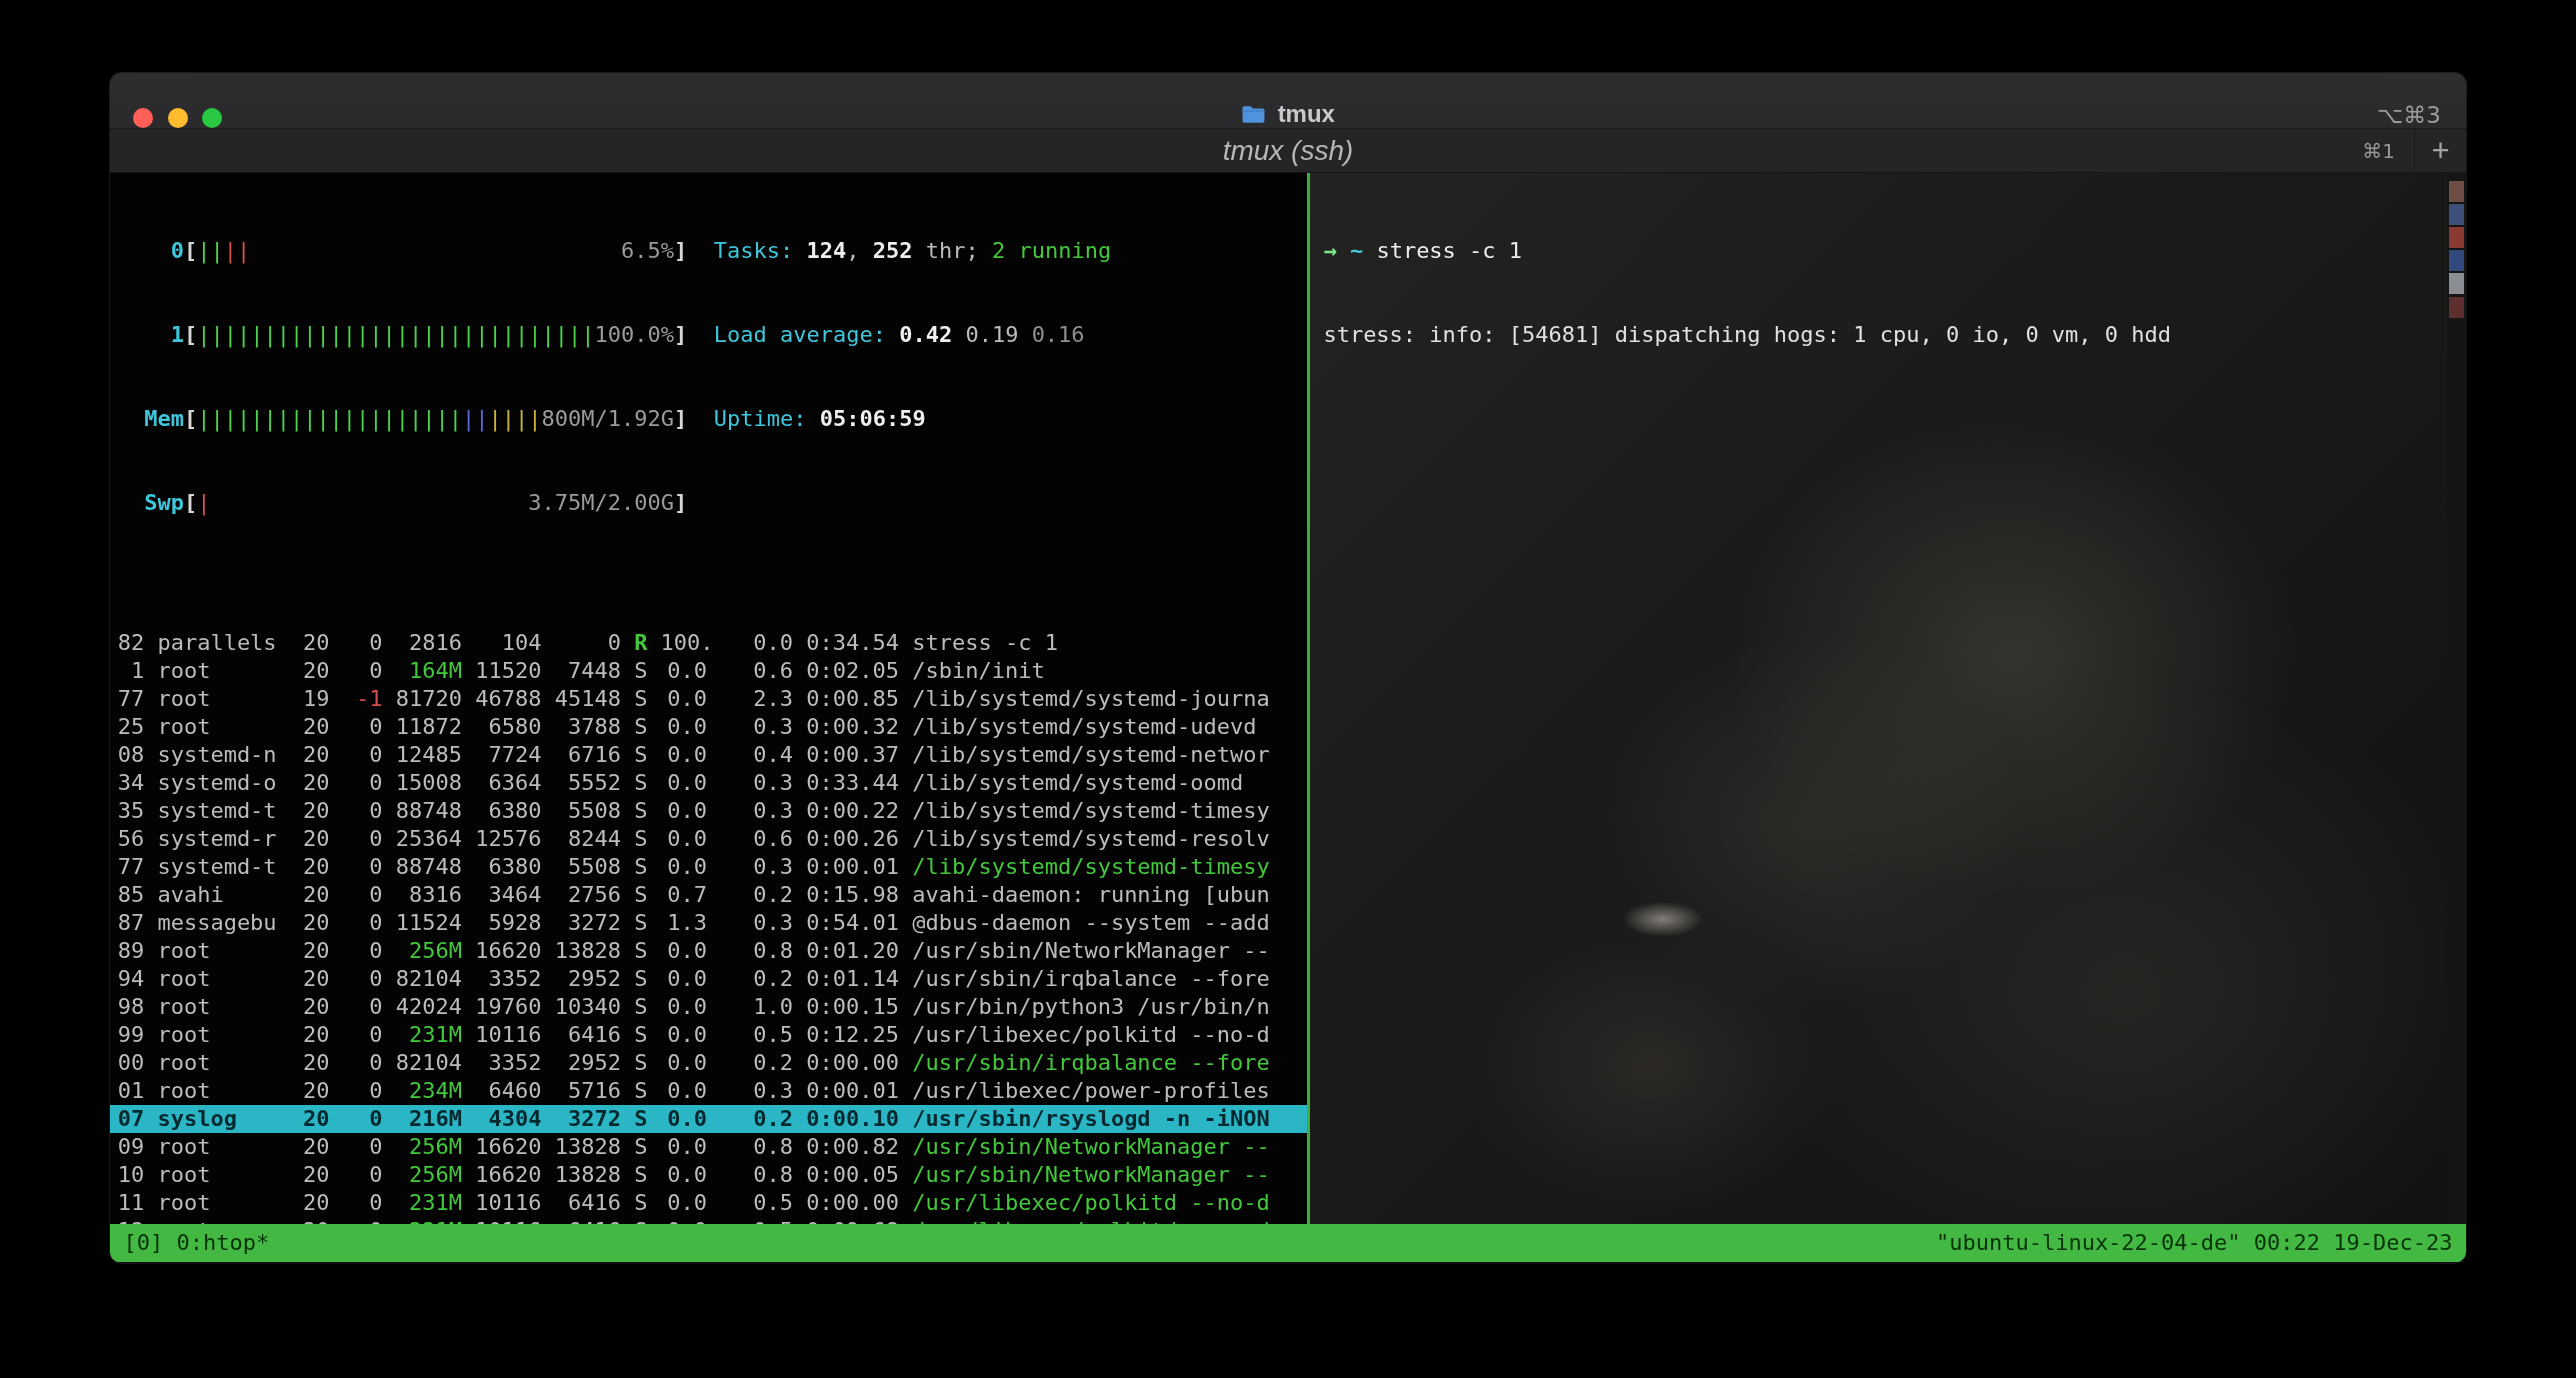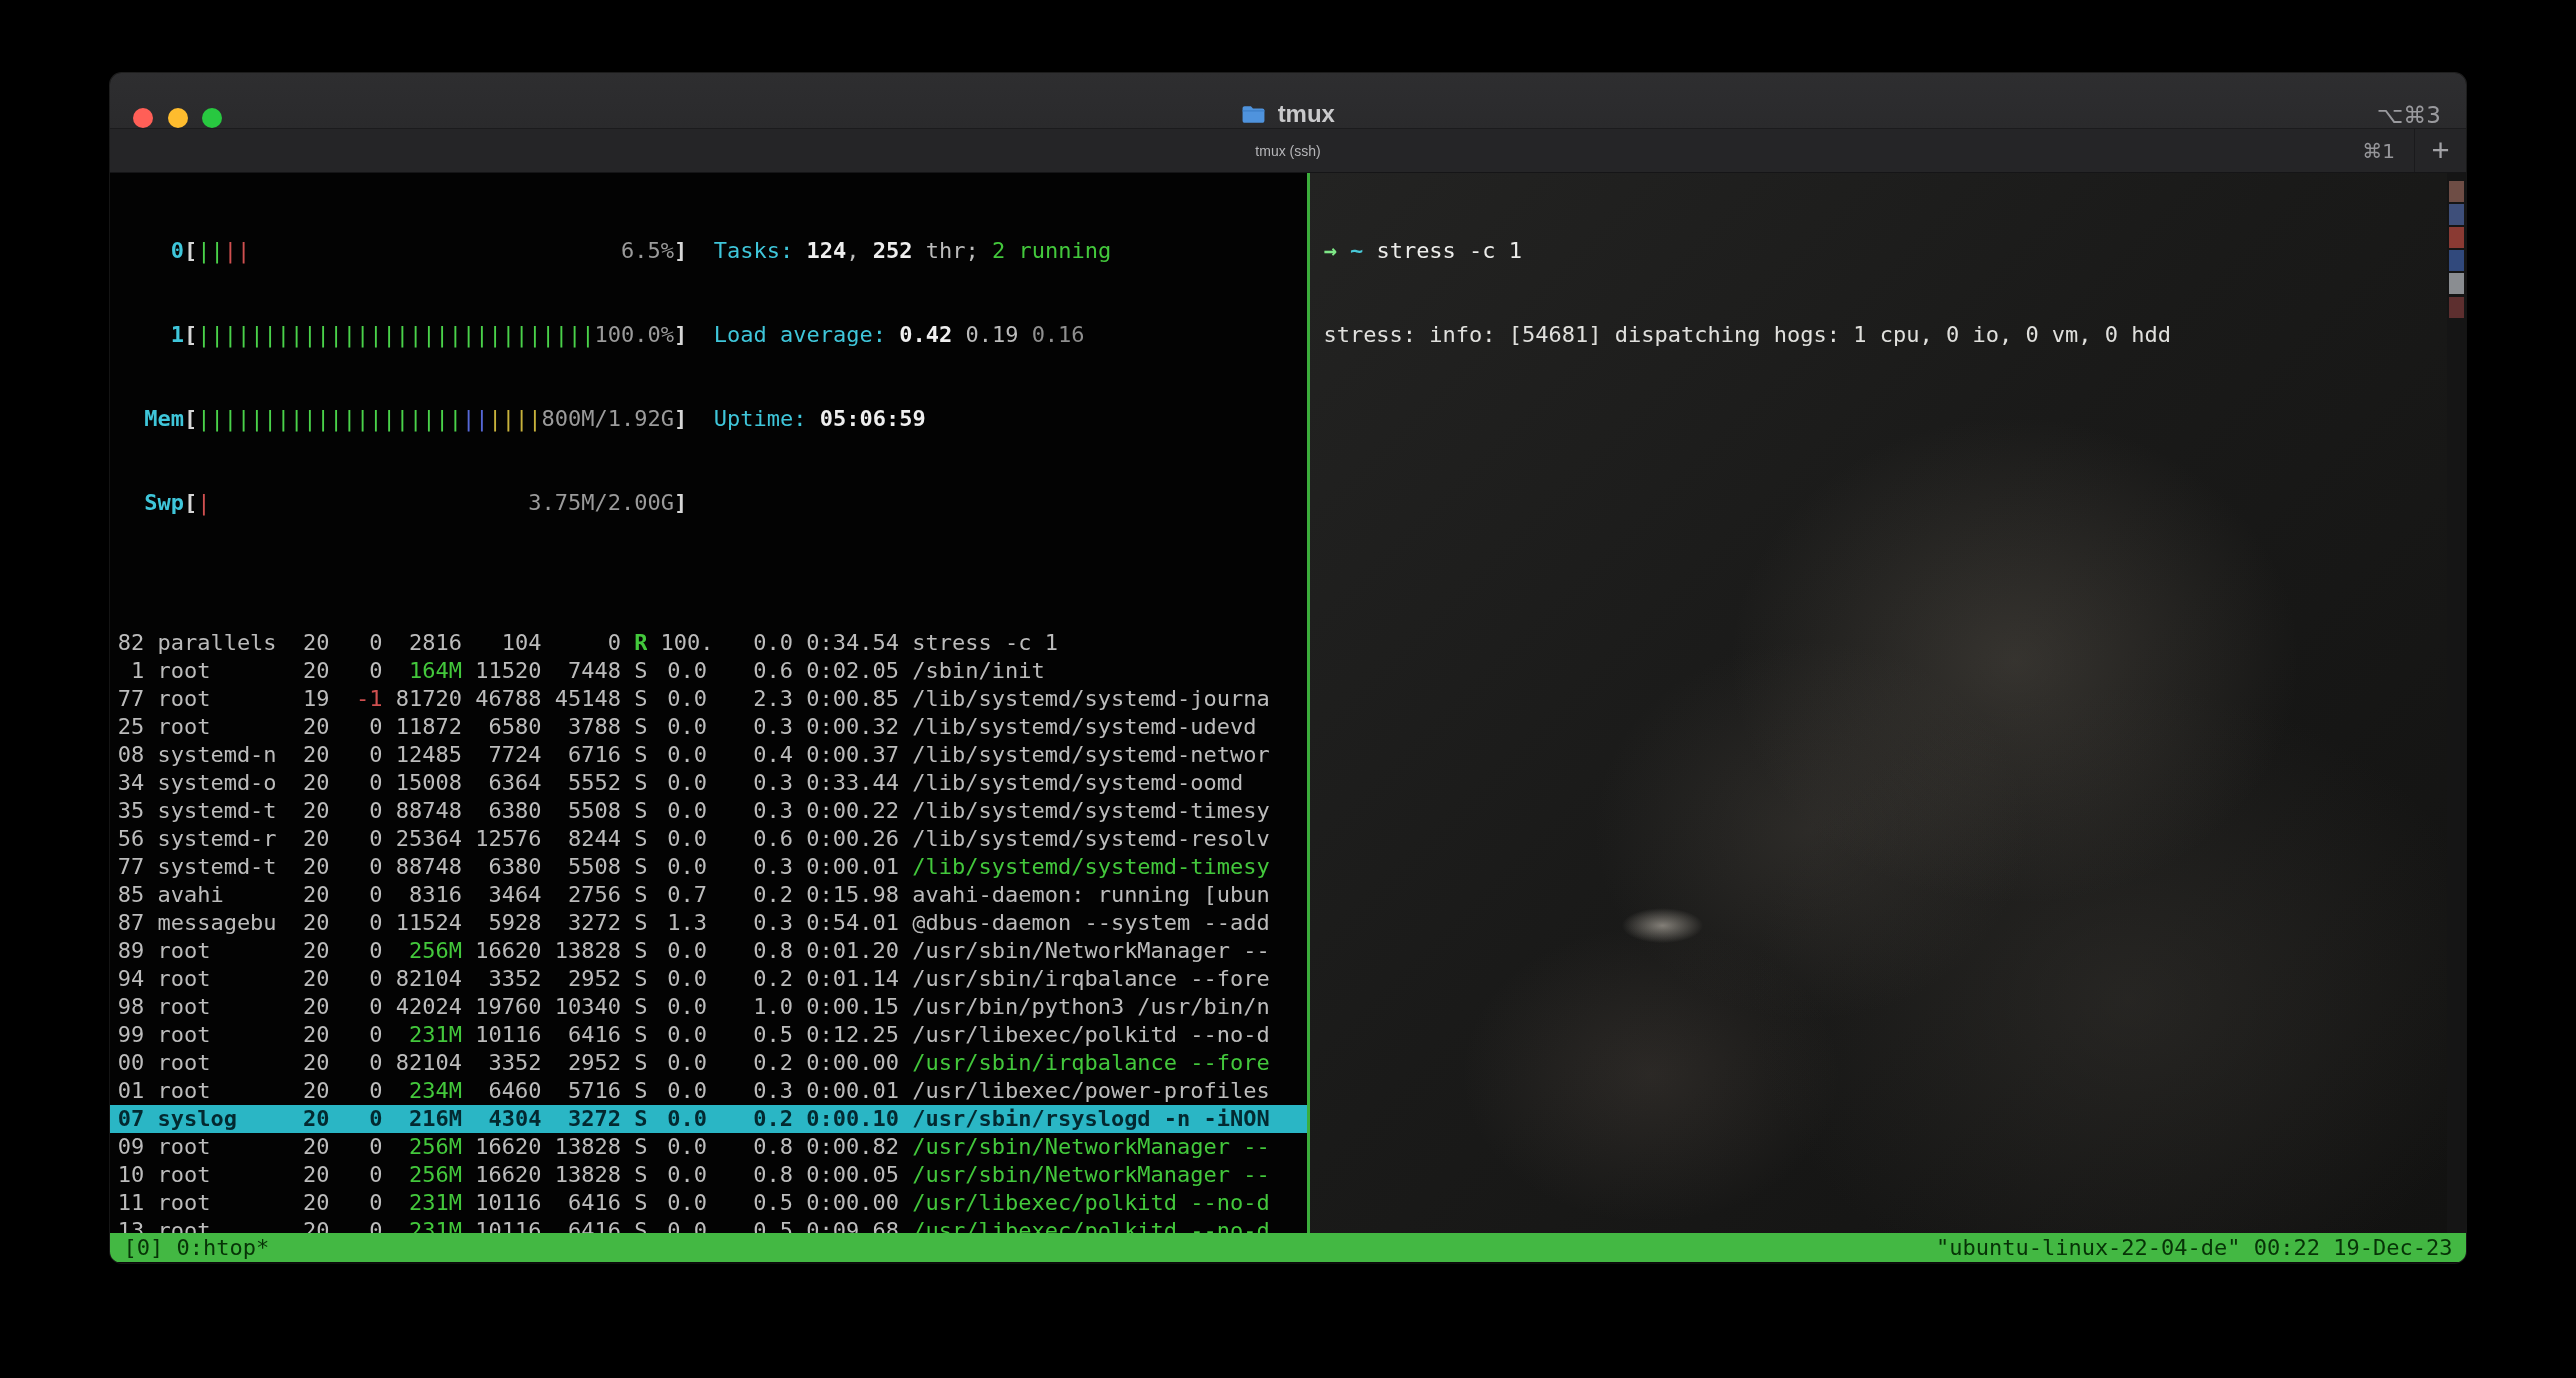--- a/index.html
+++ b/index.html
@@ -41,7 +41,7 @@
     display:flex; align-items:center; justify-content:center;
     border-bottom:1px solid #151517;
   }
-  .tab-title{ color:#b6b6b9; font-size:14px; }
+  .tab-title{ color:#b6b6b9; font-size:28px;font-style:italic; }
   .tab-shortcut{ position:absolute; right:71px; color:#97979b; font-size:20px; font-family:"DejaVu Sans", sans-serif; }
   .tab-plus{
     position:absolute; right:0; top:0; bottom:0; width:52px;

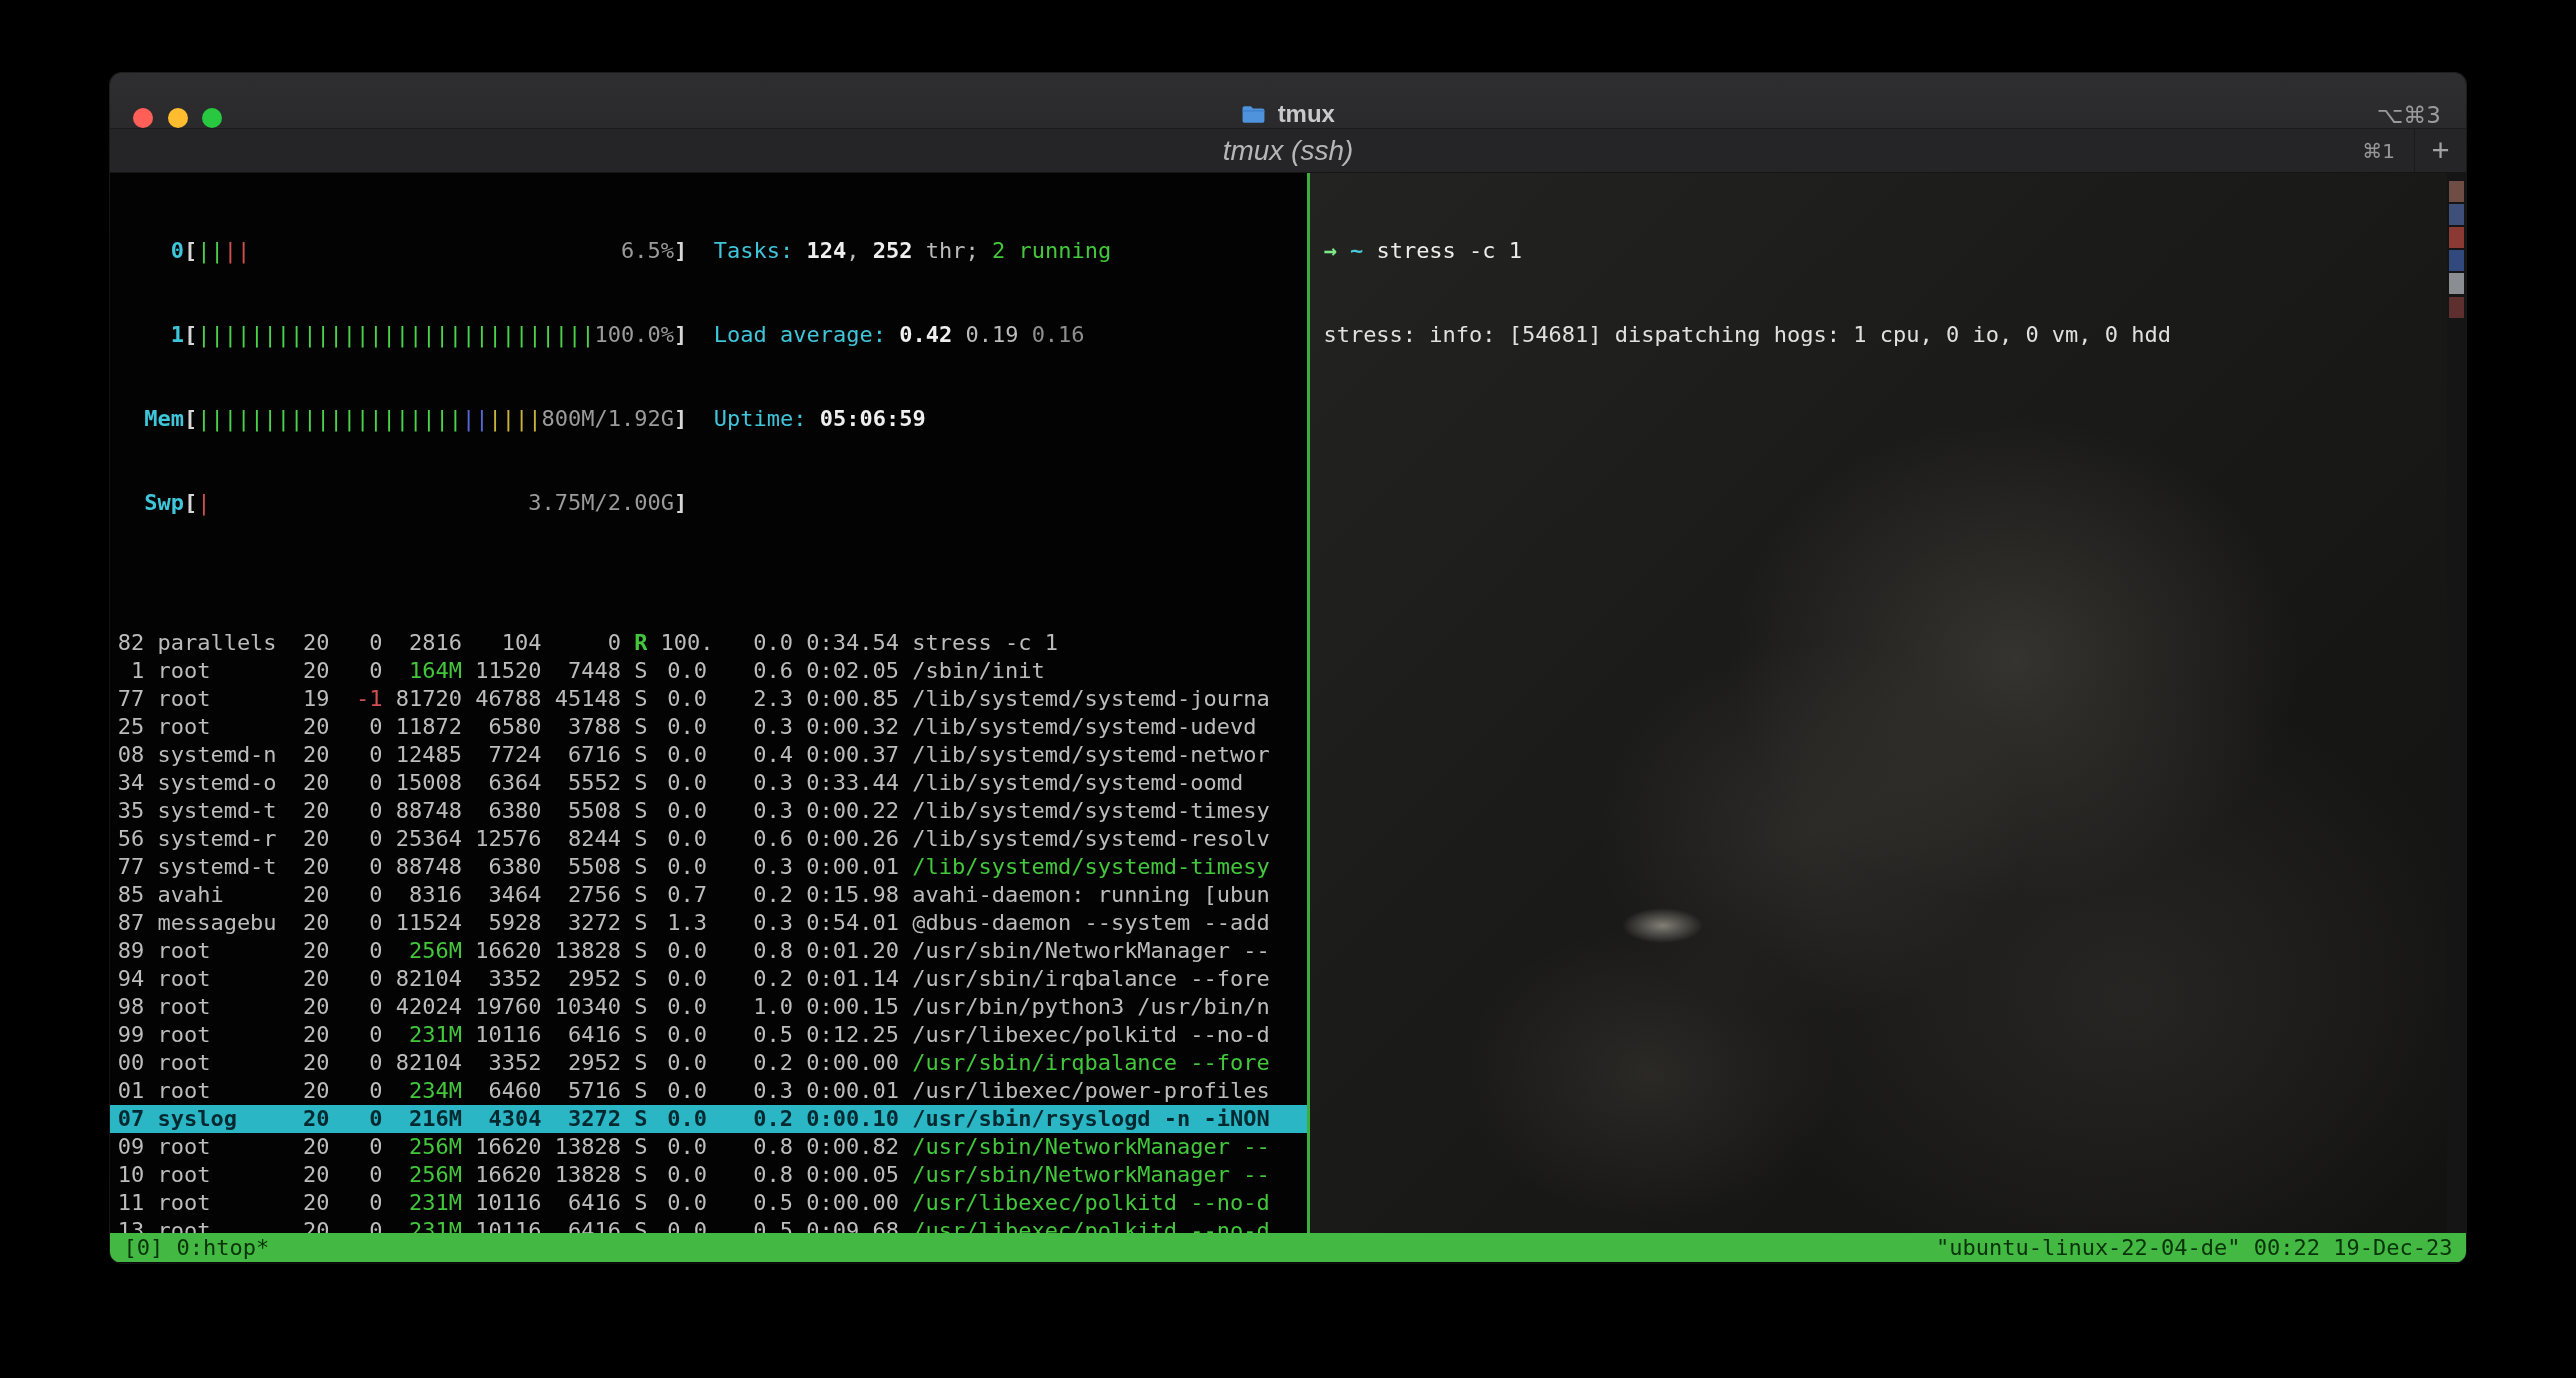--- a/index.html
+++ b/index.html
@@ -113,7 +113,7 @@
 
   
   .tmuxbar{
-    height:29px; background:var(--status-green); color:#073307;
+    height:38px; background:var(--status-green); color:#073307;
     display:flex; justify-content:space-between; align-items:center;
     padding:0 13.5px; font-size:22px;
   }

